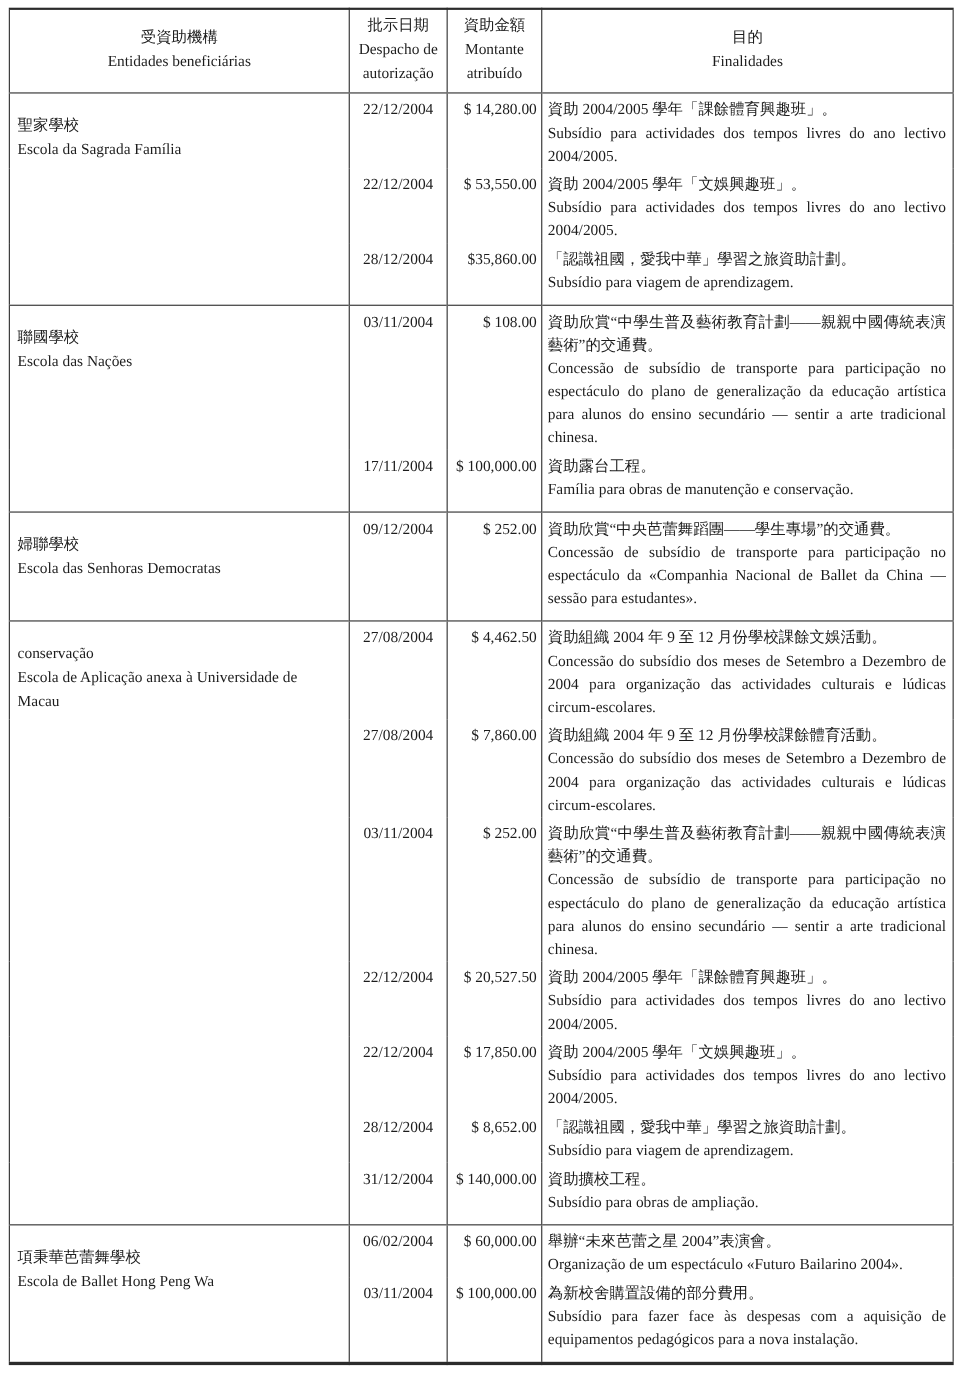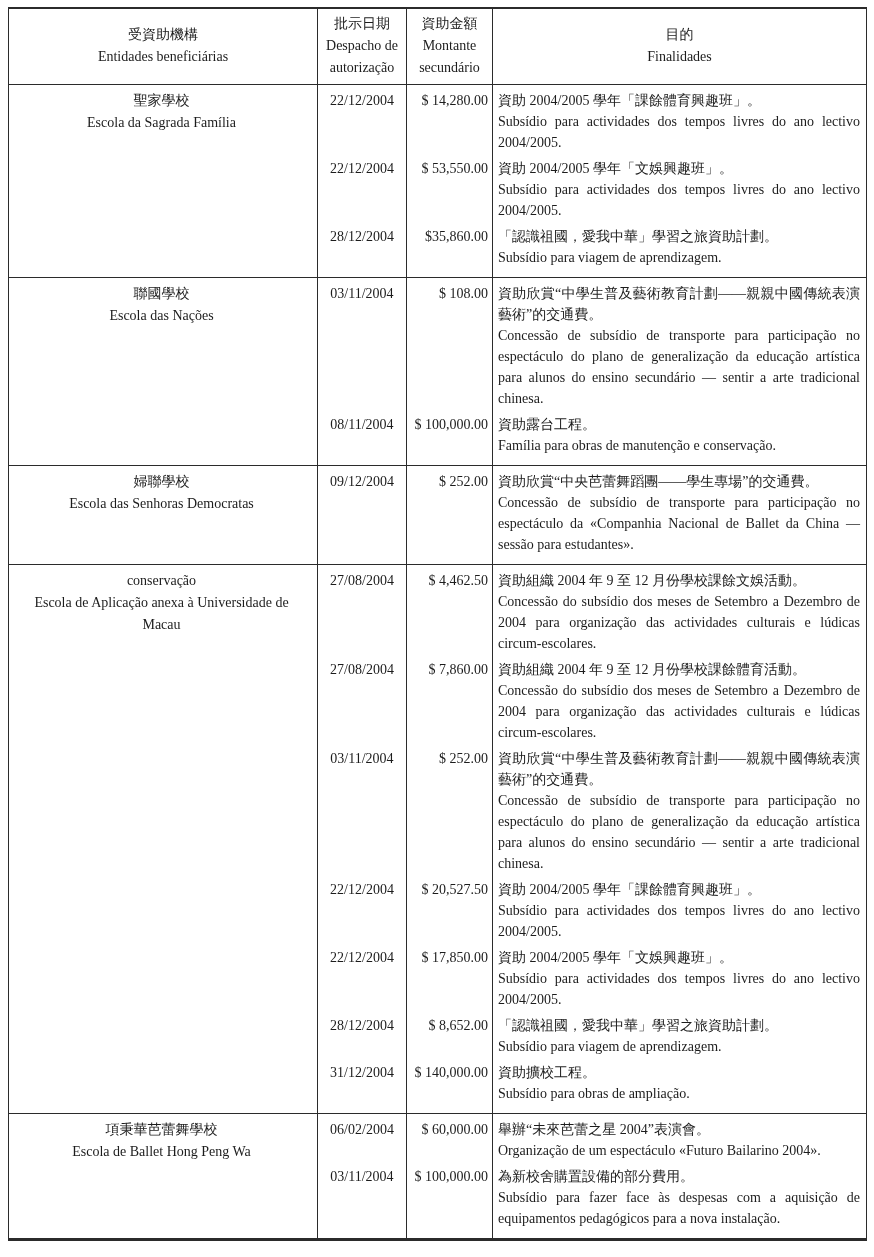--- a/index.html
+++ b/index.html
@@ -84,7 +84,7 @@
         <th class="col-sep">
           <div class="hl">資助金額</div>
           <div class="hl">Montante</div>
-          <div class="hl">secundário</div>
+          <div class="hl">atribuído</div>
         </th>
         <th class="col-sep">
           <div class="hl">目的</div>

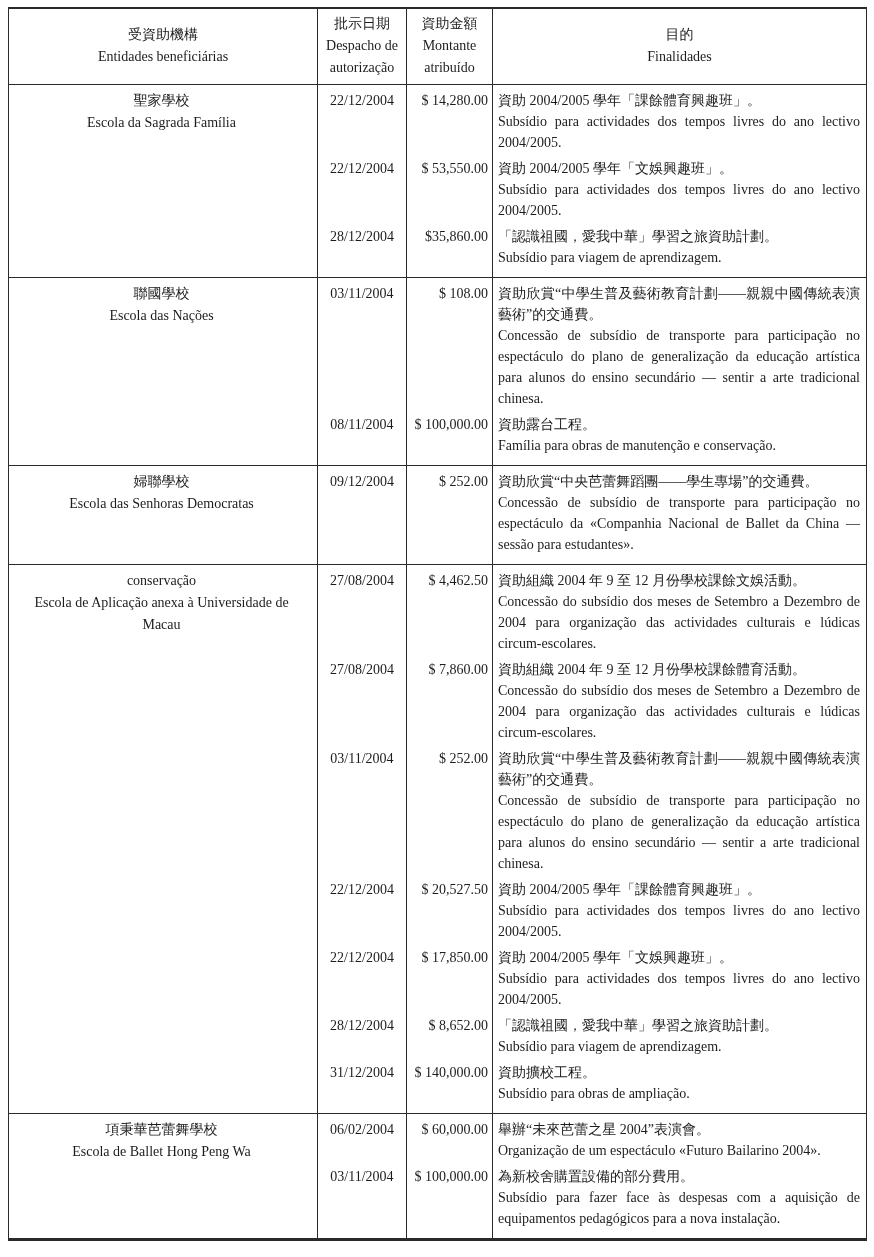--- a/index.html
+++ b/index.html
@@ -46,7 +46,7 @@
   tbody td { vertical-align: top; }
   tr.group-start td { border-top: 1px solid #2b2b2b; }
 
-  .entity-cell  { padding: 5px 10px 6px 7px; text-align: center; }
+  .entity-cell  { padding: 19px 10px 6px 7px; text-align: left; }
   .entity-zh, .entity-pt { line-height: 22px; }
 
   .date-cell    { text-align: center; padding: 5px 2px 0 2px; white-space: nowrap; margin-top: 39px; }

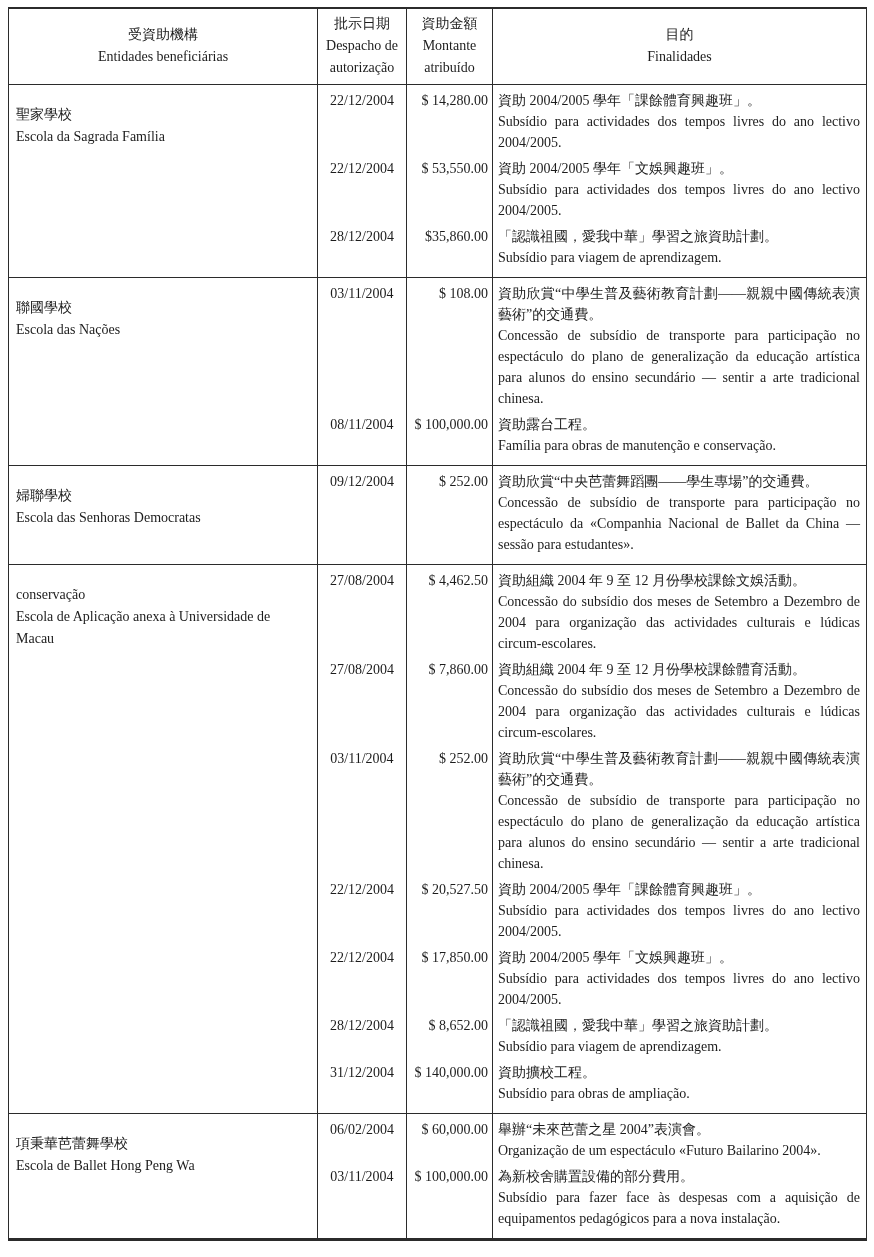--- a/index.html
+++ b/index.html
@@ -134,7 +134,7 @@
           </td>
         </tr>
         <tr class="group-end">
-          <td class="date-cell col-sep">08/11/2004</td>
+          <td class="date-cell col-sep">17/11/2004</td>
           <td class="amount-cell col-sep">$ 100,000.00</td>
           <td class="purpose-cell col-sep">
             <p class="purpose-para">資助露台工程。</p>

